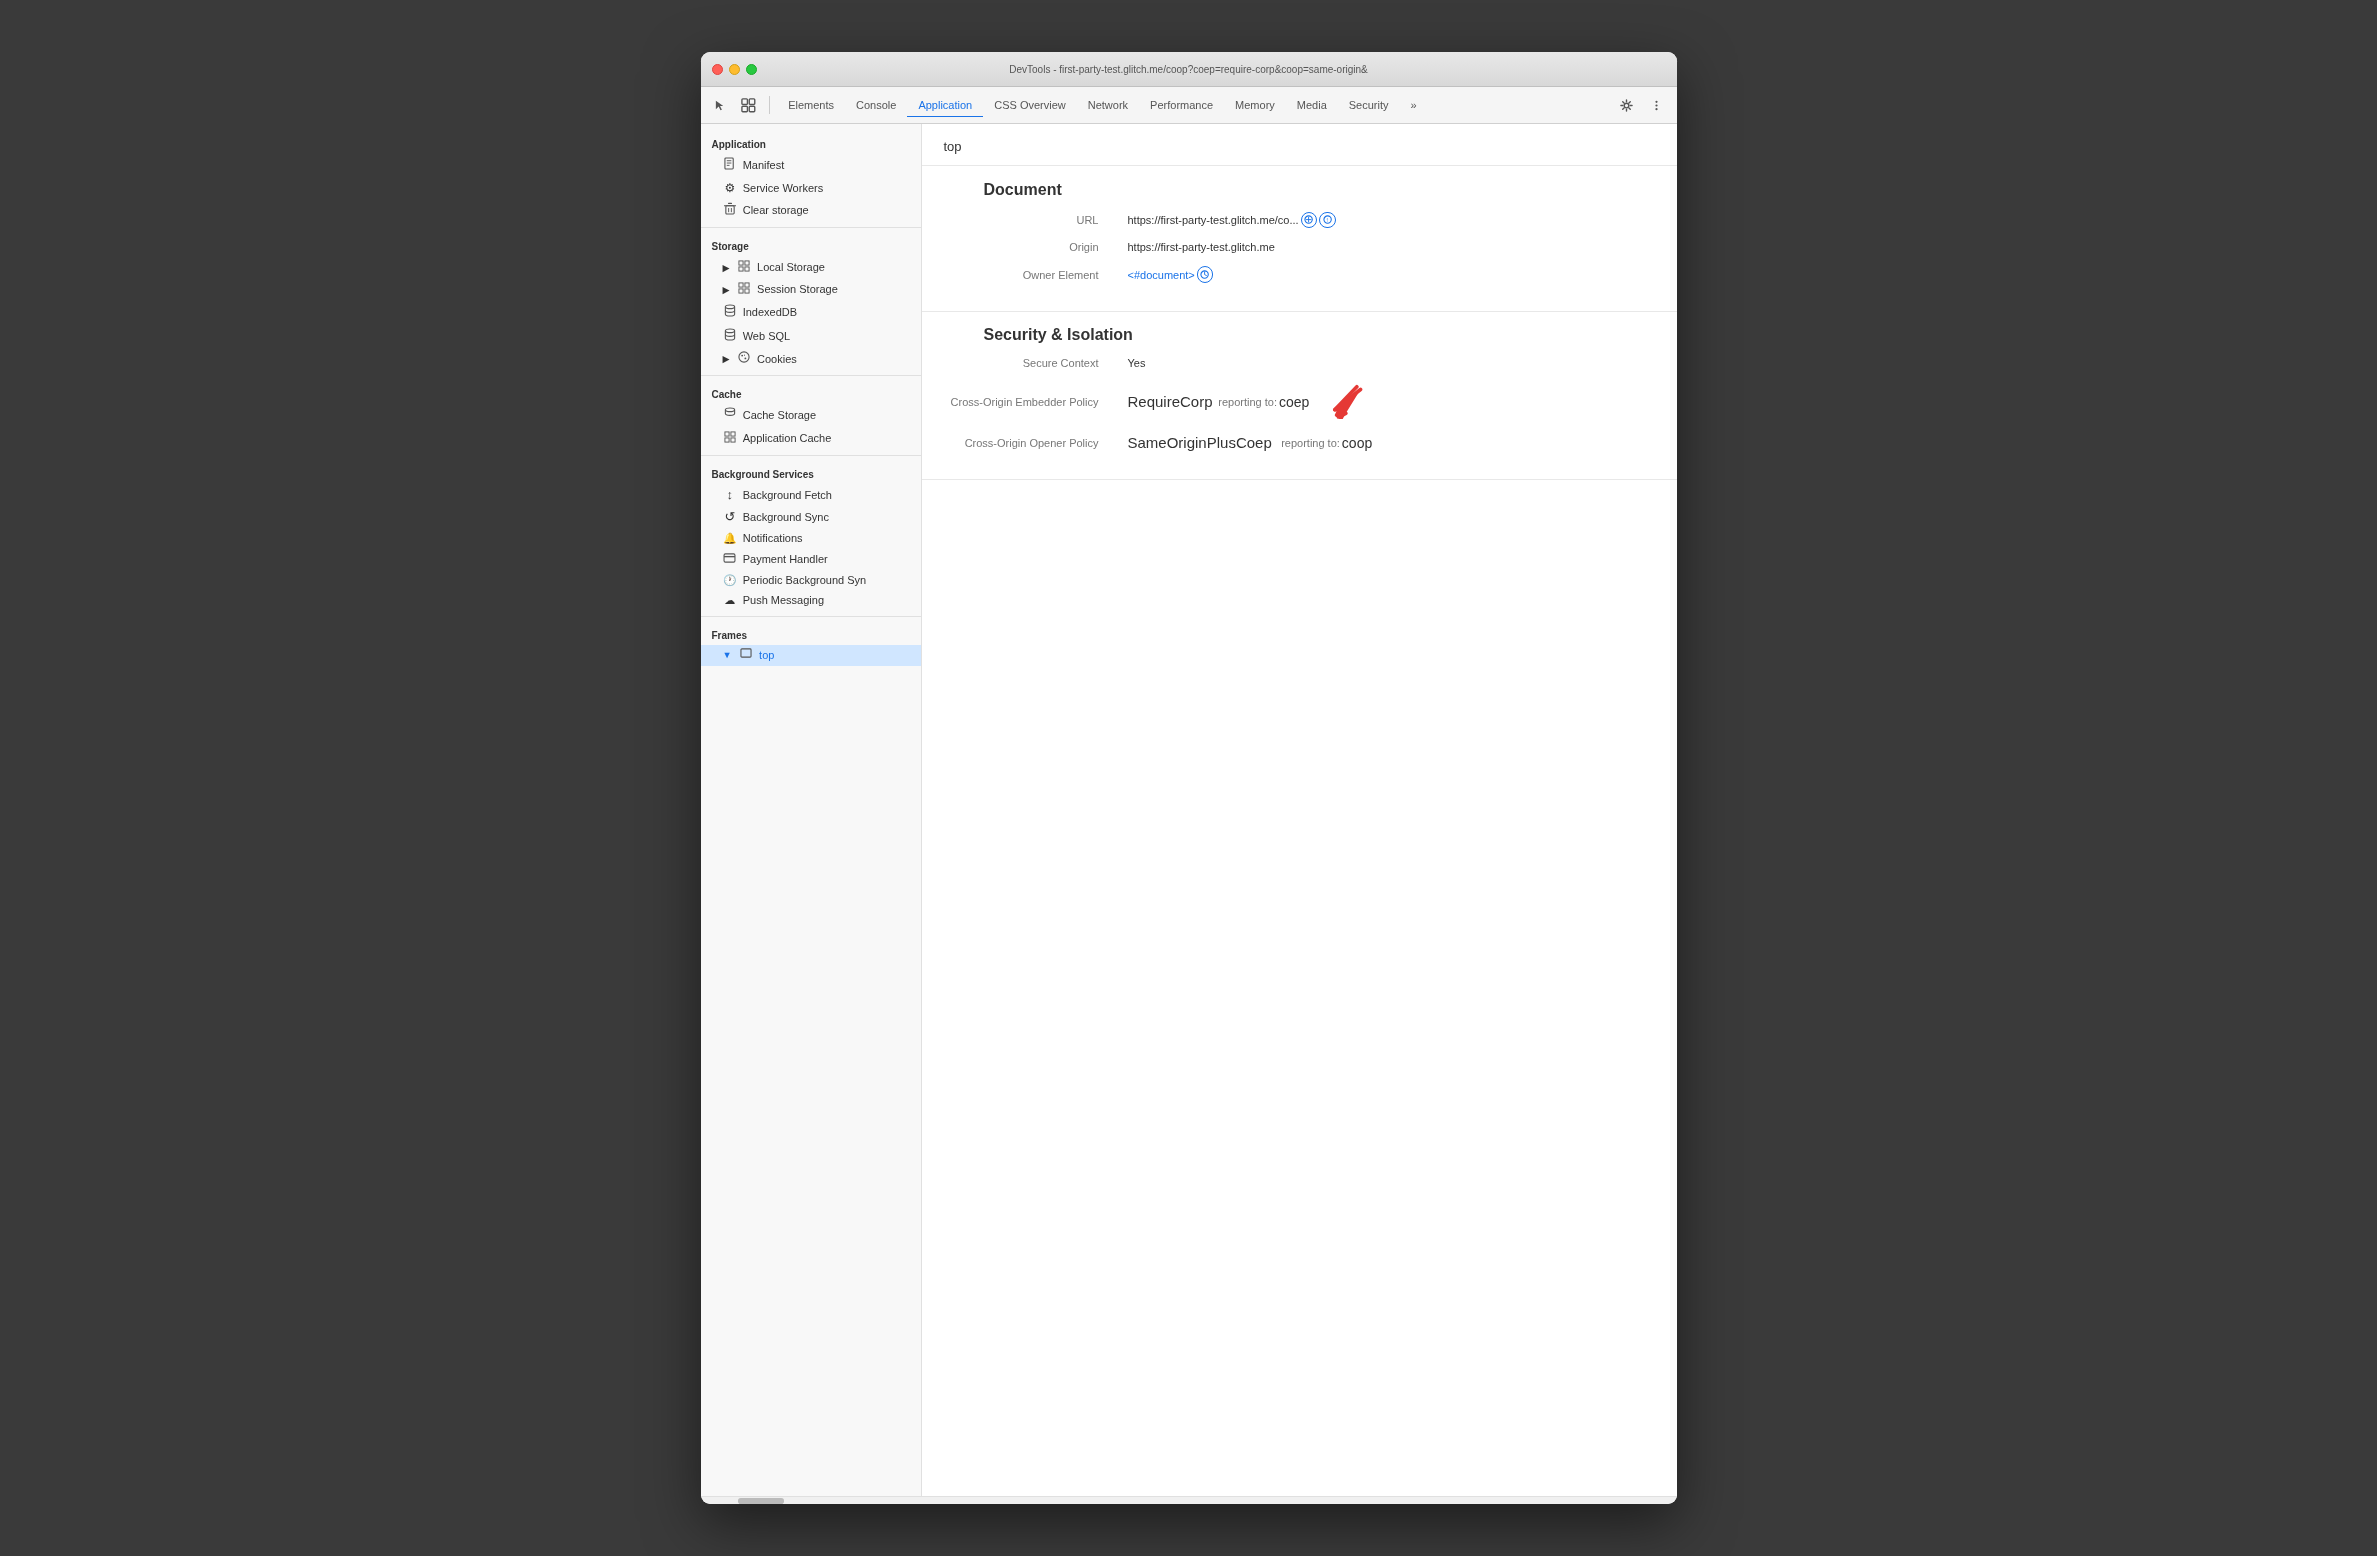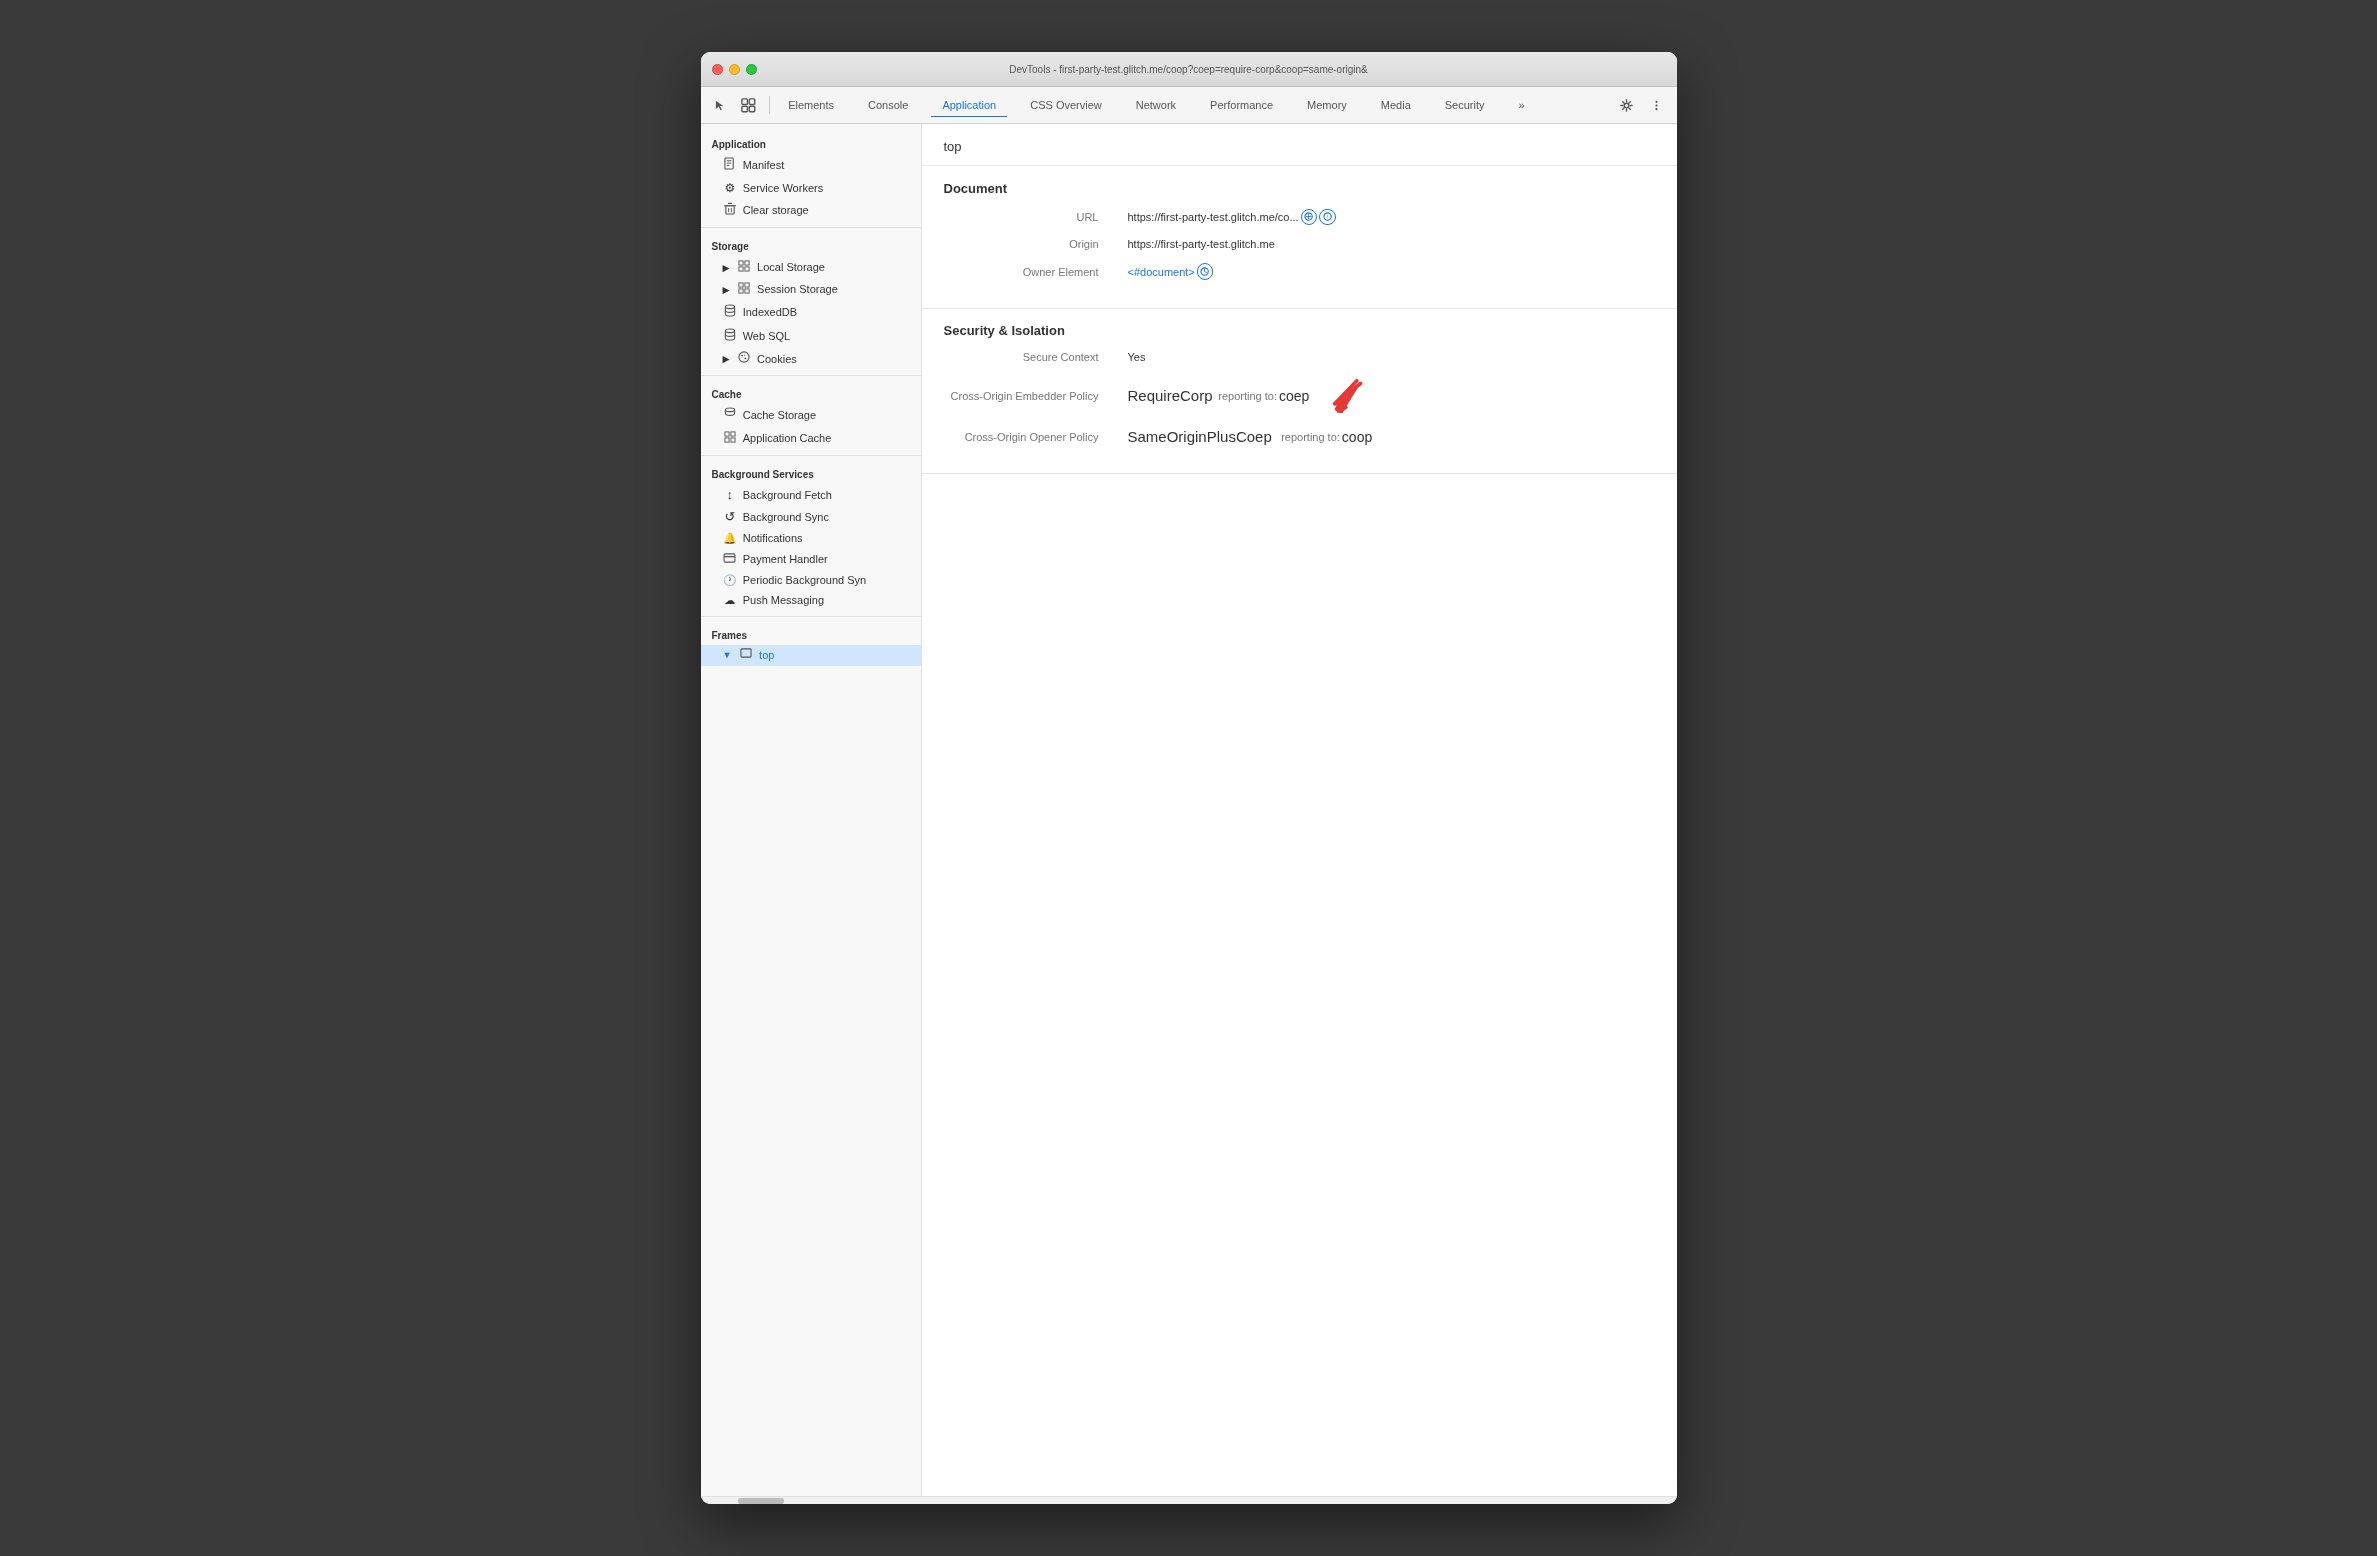--- a/index.html
+++ b/index.html
@@ -78,7 +78,7 @@
       display: flex;
       align-items: center;
       flex: 1;
-      gap: 12px;
+      gap: 0;
     }
     .tab {
       padding: 5.5px 11px;

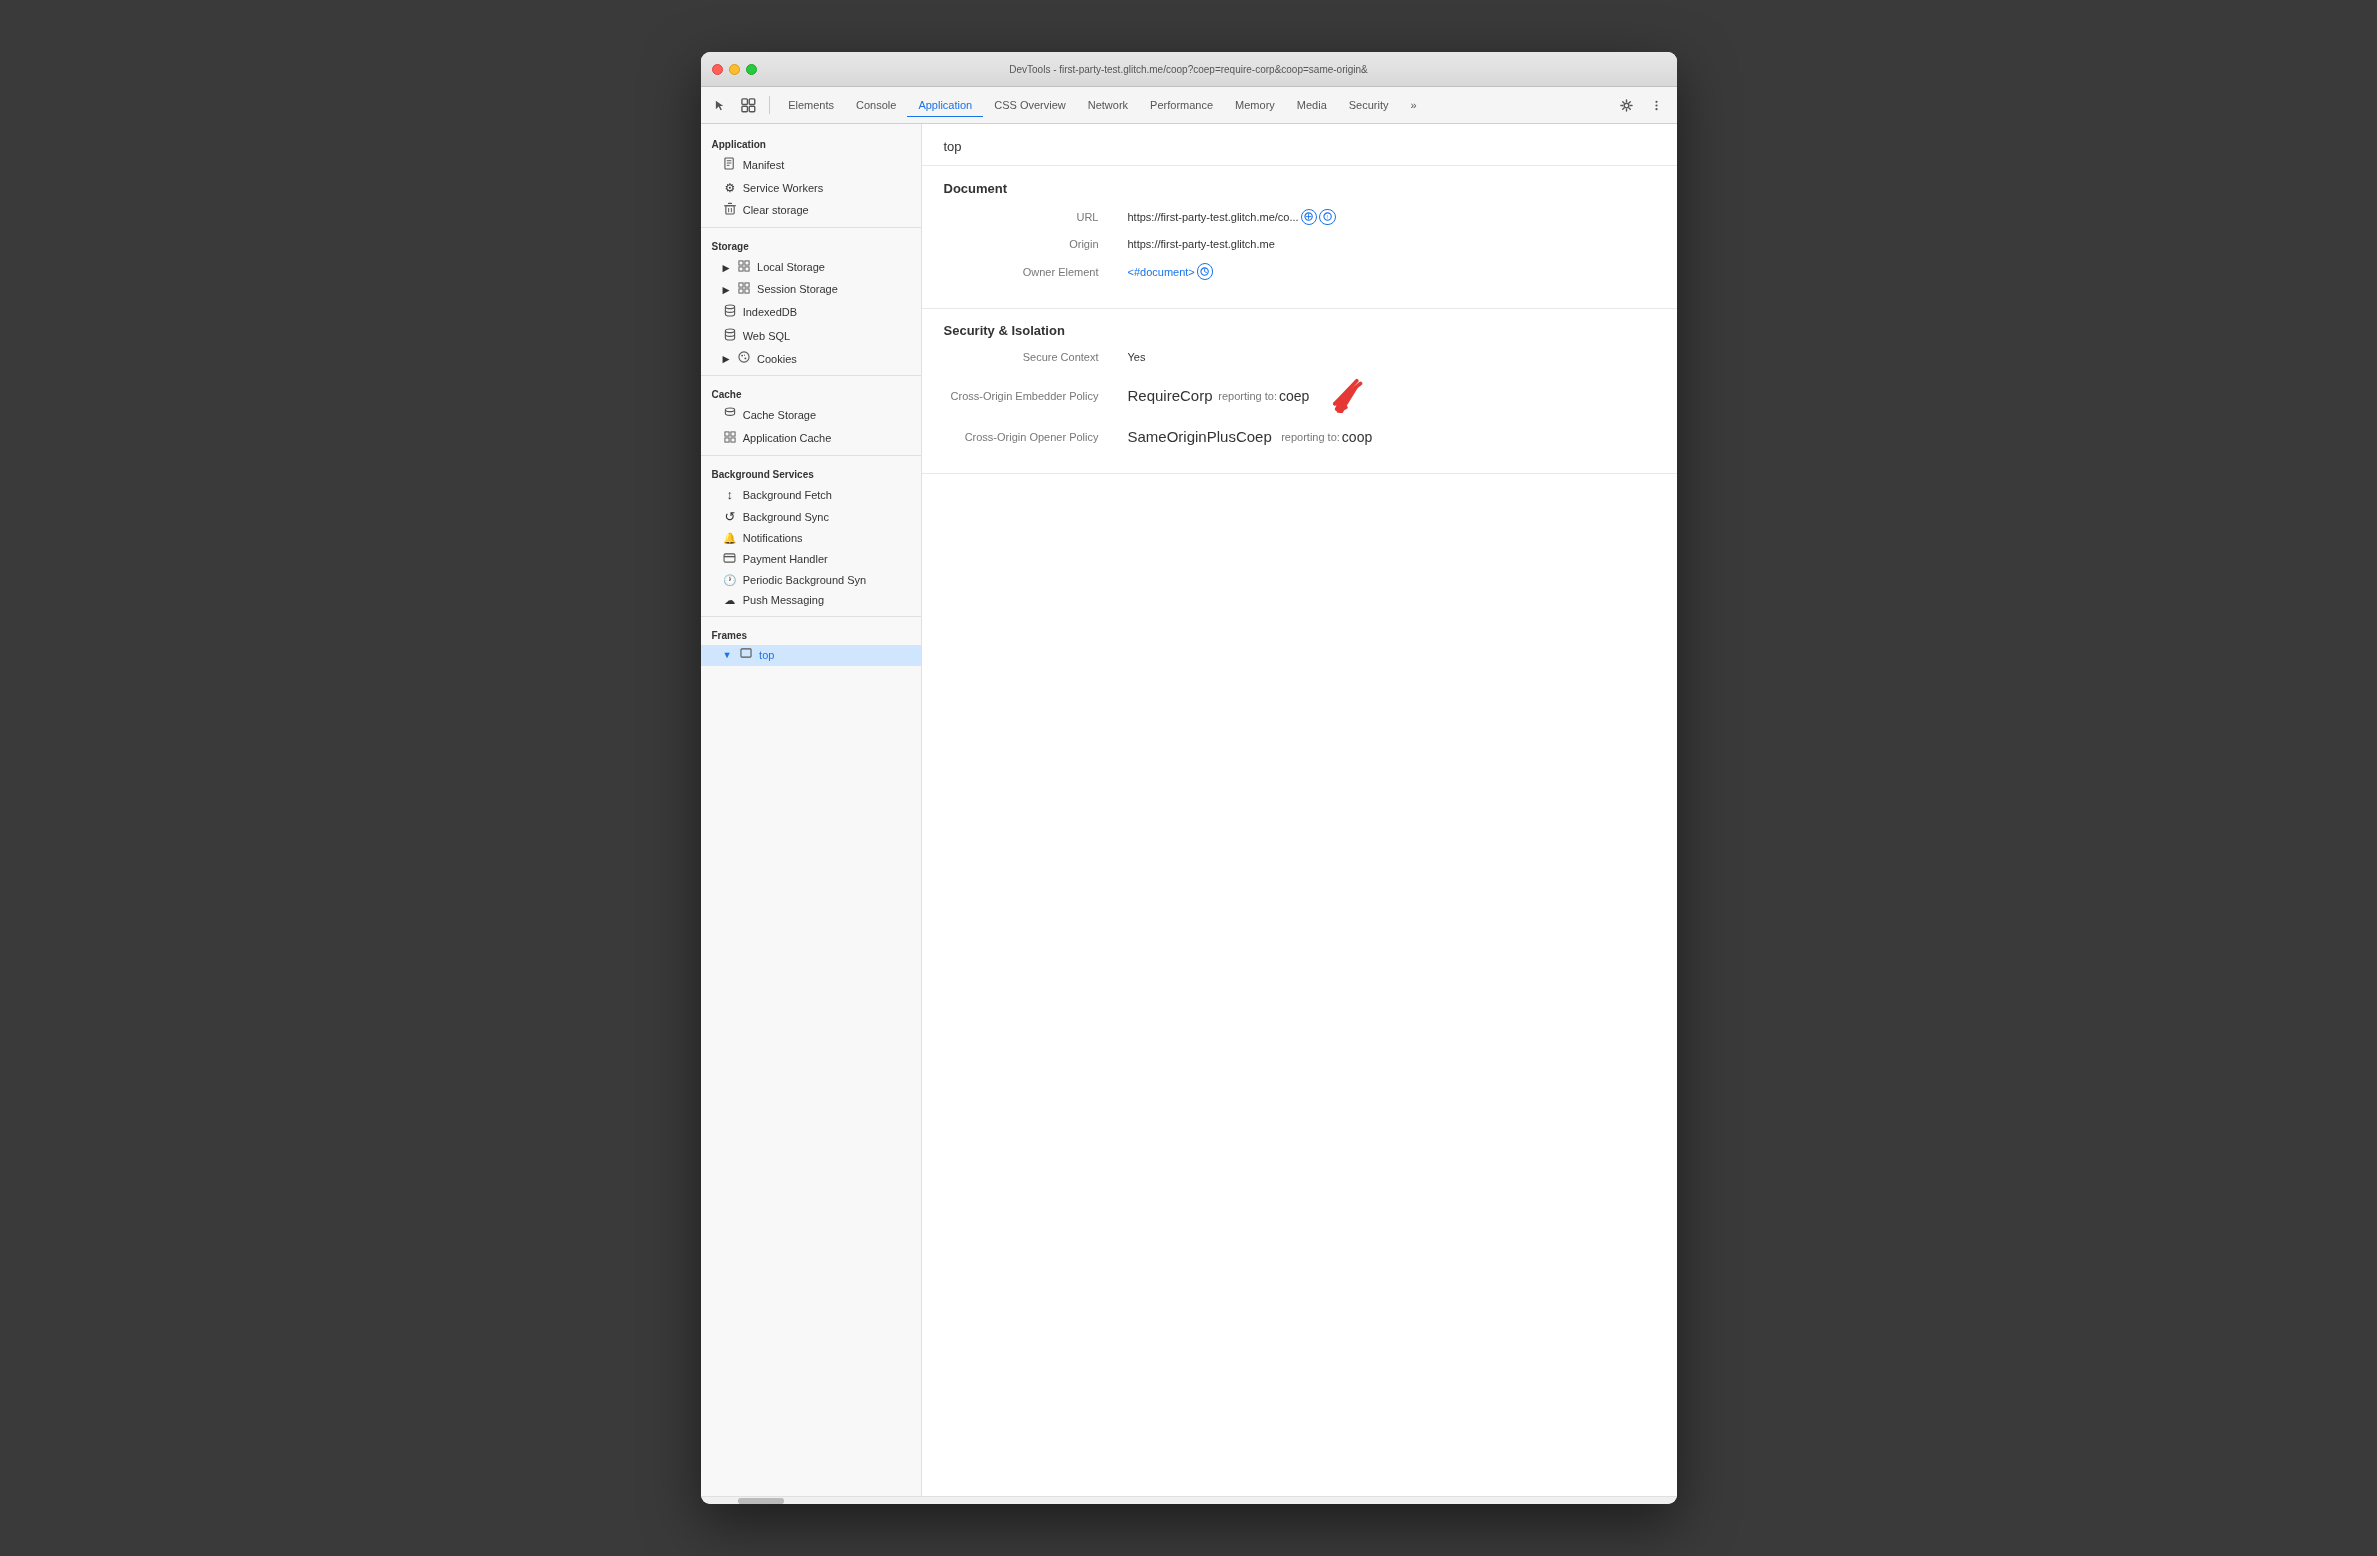--- a/index.html
+++ b/index.html
@@ -154,10 +154,11 @@
       border-bottom: 0.9px solid #e8e8e8;
     }
     .section-title {
-      font-size: 13px;
+      font-size: 16px;
       font-weight: 600;
       color: #333;
       margin-bottom: 13px;
+      margin-left: 40px;
     }
     .field-row {
       display: flex;

